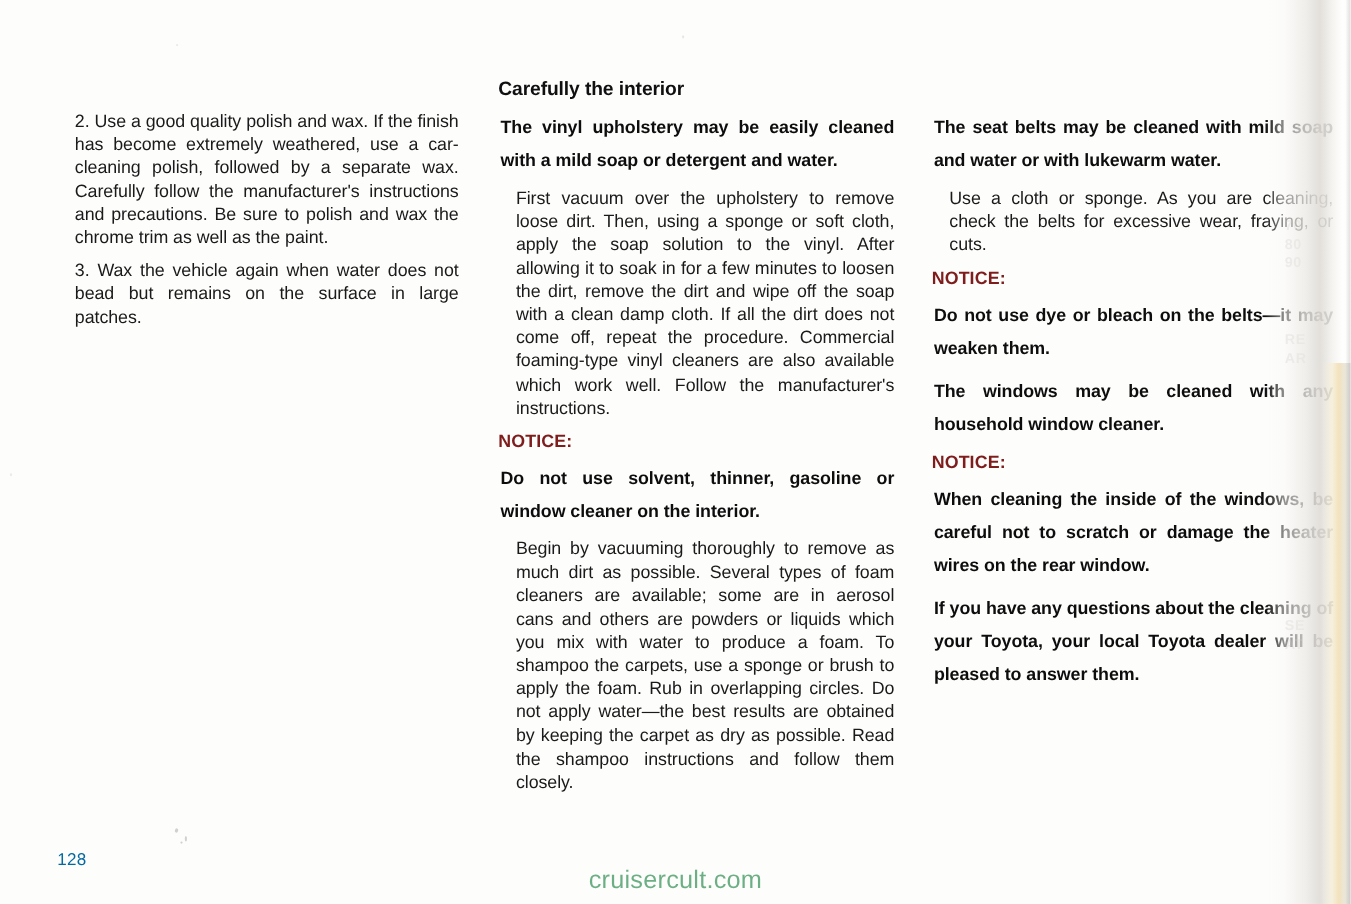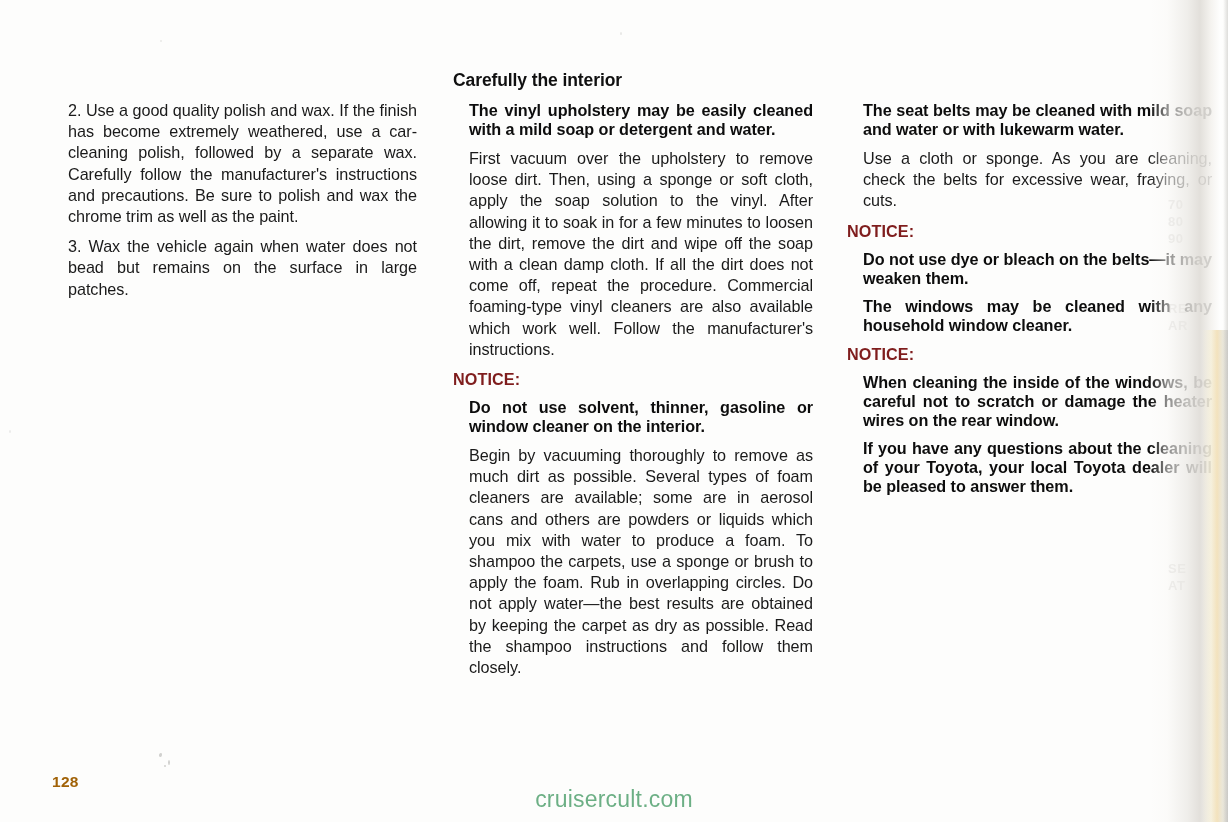--- a/index.html
+++ b/index.html
@@ -110,9 +110,9 @@
   p.body.last { margin-bottom: 0; }
 
   p.bold {
-    margin: 0 0 9px 16px;
+    margin: 0 0 9px 2px;
     font-size: 16.2px;
-    line-height: 19px;
+    line-height: 30px;
     font-weight: bold;
     text-align: justify;
     text-justify: inter-word;

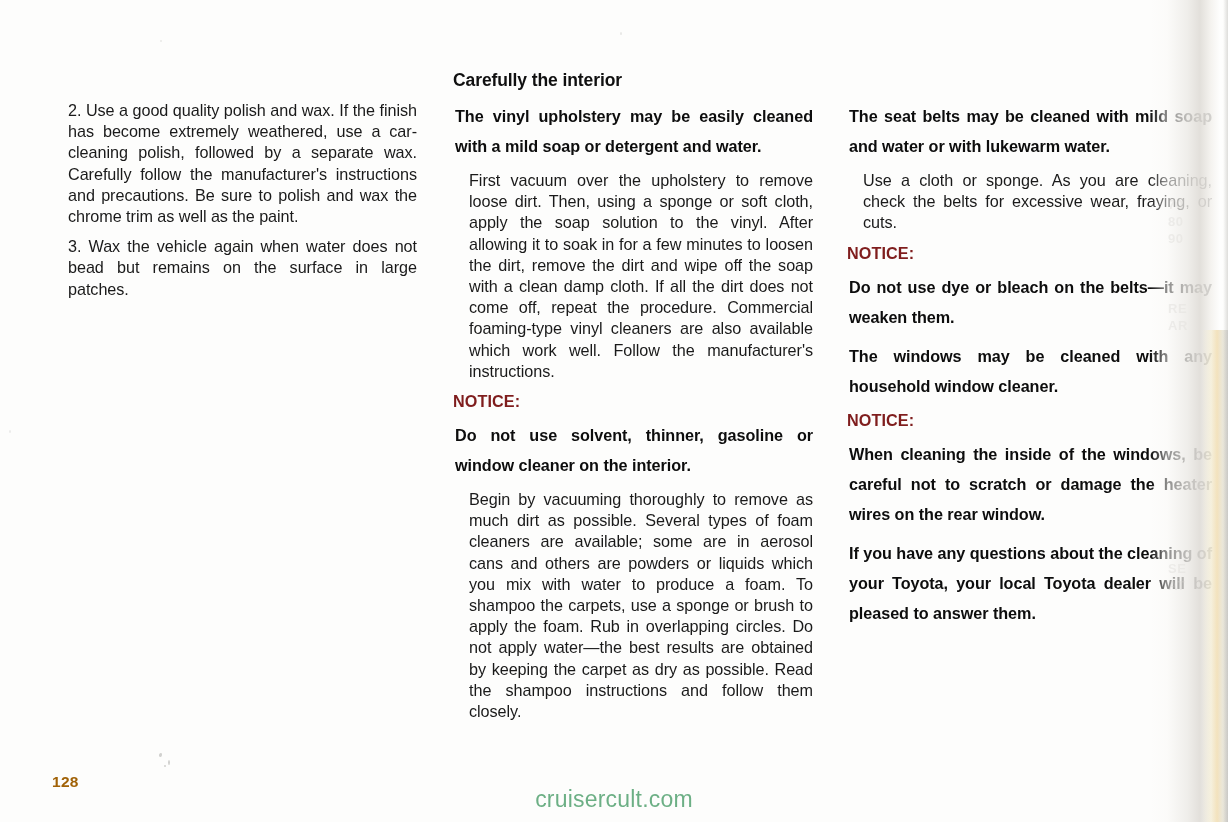--- a/index.html
+++ b/index.html
@@ -136,9 +136,8 @@
     left: 52px;
     top: 773px;
     font-size: 15.5px;
-    color: #a16207;
+    color: #0369a1;
     letter-spacing: 0.3px;
-    font-weight: bold;
   }
 
   .watermark {

